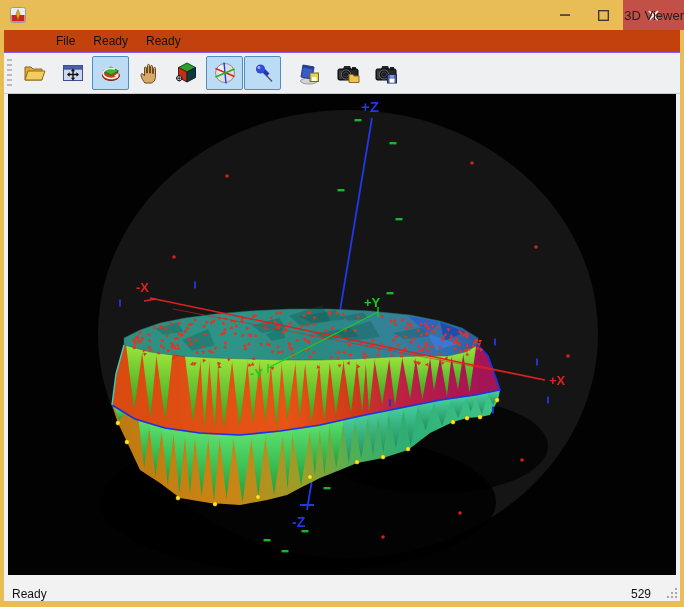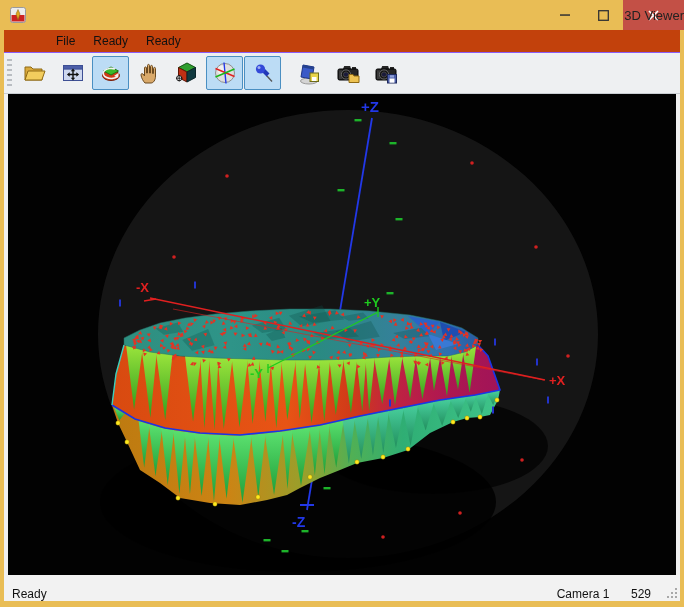--- a/index.html
+++ b/index.html
@@ -611,7 +611,6 @@
   <div class="statusbar">
     <div class="st-left">Ready</div>
     <div class="st-sep"></div>
-    <div class="st-cam">Camera 1</div>
     <div class="st-sep"></div>
     <div class="st-val">529</div>
     <div class="st-sep"></div>

